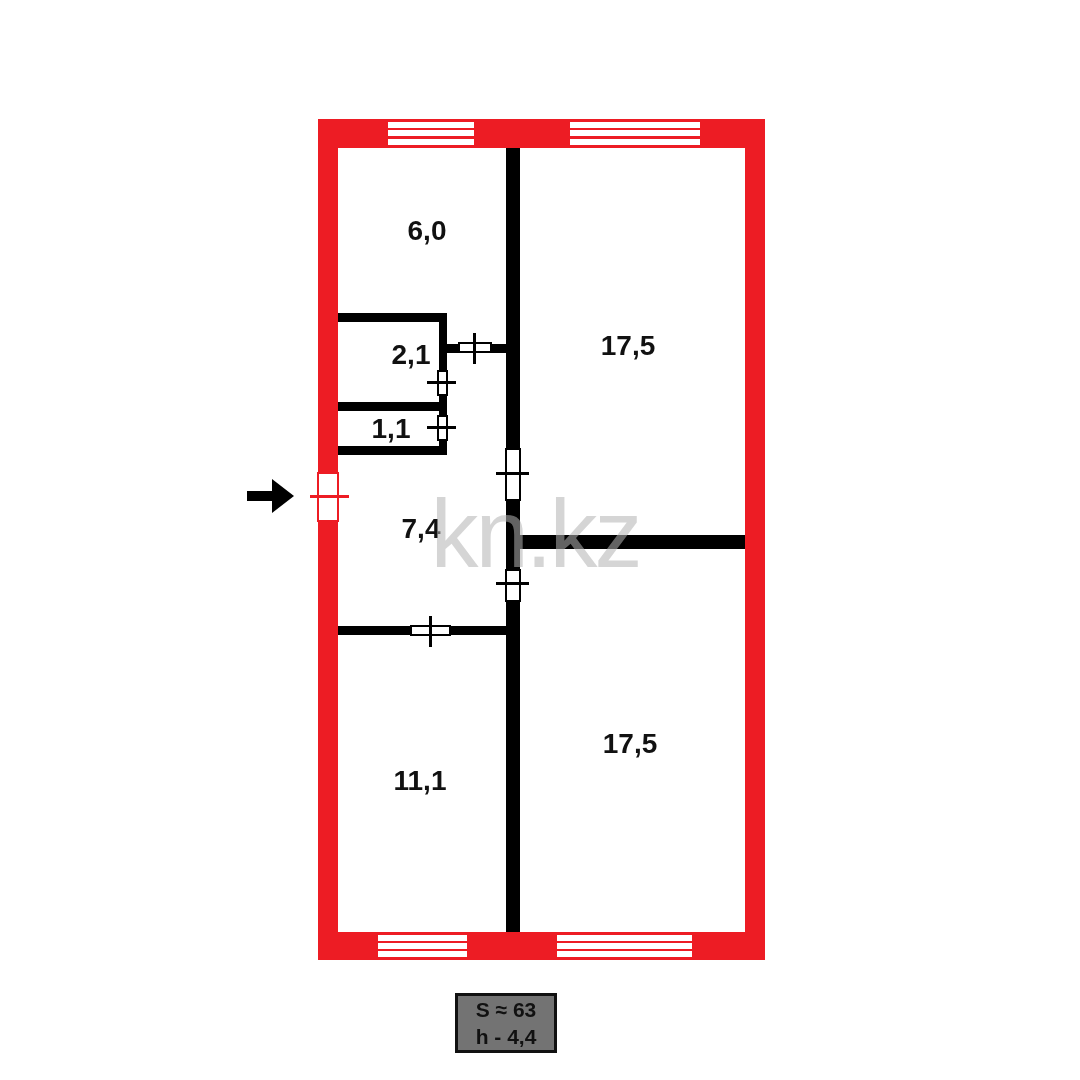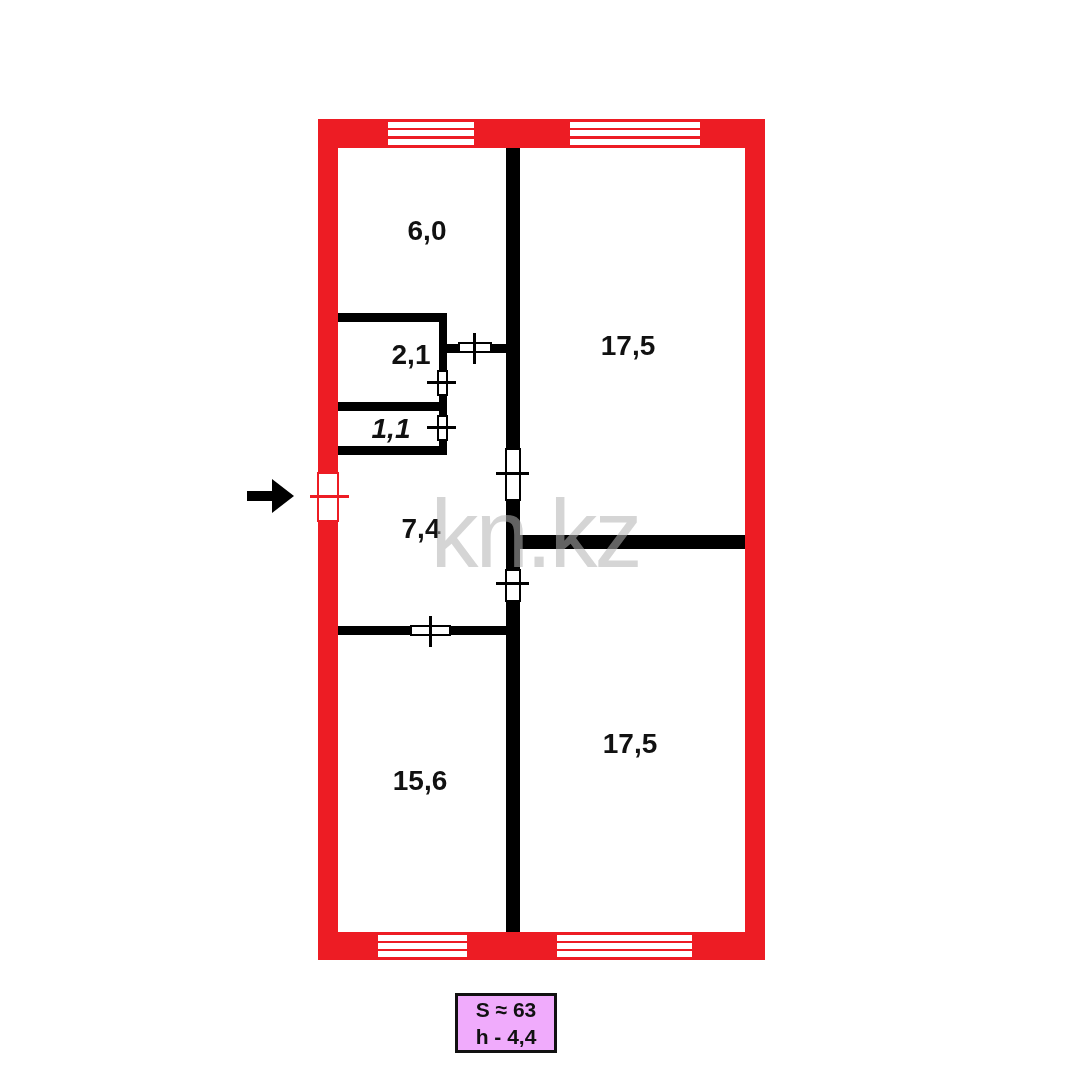--- a/index.html
+++ b/index.html
@@ -80,7 +80,7 @@
       <div class="abs door-tick red" style="left: 310px; top: 495px; width: 39px; height: 3px; z-index: 5;"></div>
       <div class="abs room-label" style="left: 427px; top: 231px; z-index: 6;">6,0</div>
       <div class="abs room-label" style="left: 387px; top: 355px; z-index: 6; margin-left: 24px;">2,1</div>
-      <div class="abs room-label" style="left: 391px; top: 429px; z-index: 6; font-style: italic;">1,1</div>
+      <div class="abs room-label" style="left: 391px; top: 429px; z-index: 6;">1,1</div>
       <div class="abs room-label" style="left: 421px; top: 529px; z-index: 6;">7,4</div>
       <div class="abs room-label" style="left: 628px; top: 346px; z-index: 6;">17,5</div>
       <div class="abs room-label" style="left: 630px; top: 744px; z-index: 6;">17,5</div>

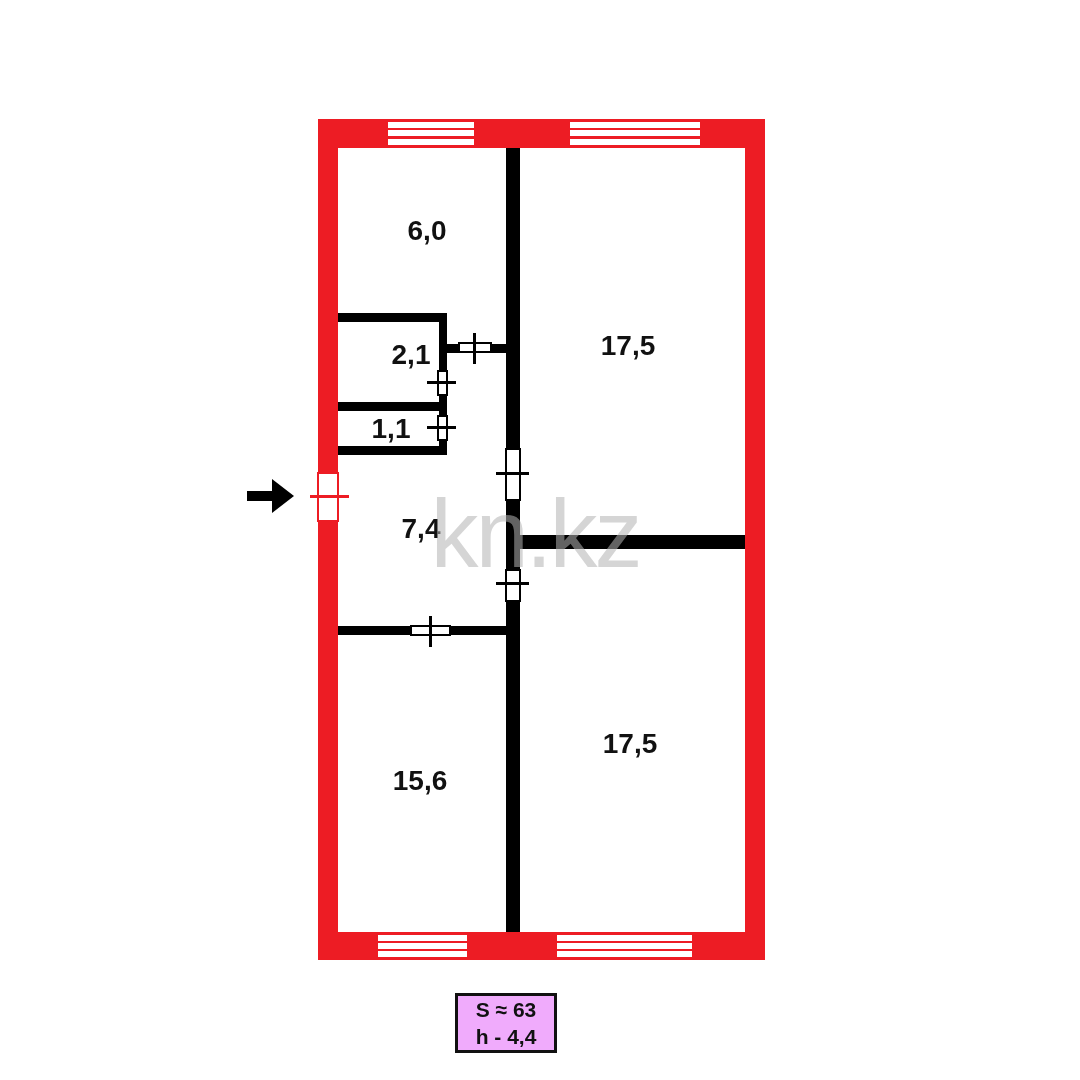--- a/index.html
+++ b/index.html
@@ -84,7 +84,7 @@
       <div class="abs room-label" style="left: 421px; top: 529px; z-index: 6;">7,4</div>
       <div class="abs room-label" style="left: 628px; top: 346px; z-index: 6;">17,5</div>
       <div class="abs room-label" style="left: 630px; top: 744px; z-index: 6;">17,5</div>
-      <div class="abs room-label" style="left: 420px; top: 781px; z-index: 6;">15,6</div>
+      <div class="abs room-label" style="left: 420px; top: 781px; z-index: 6;">11,1</div>
     </div>
 
   <div>

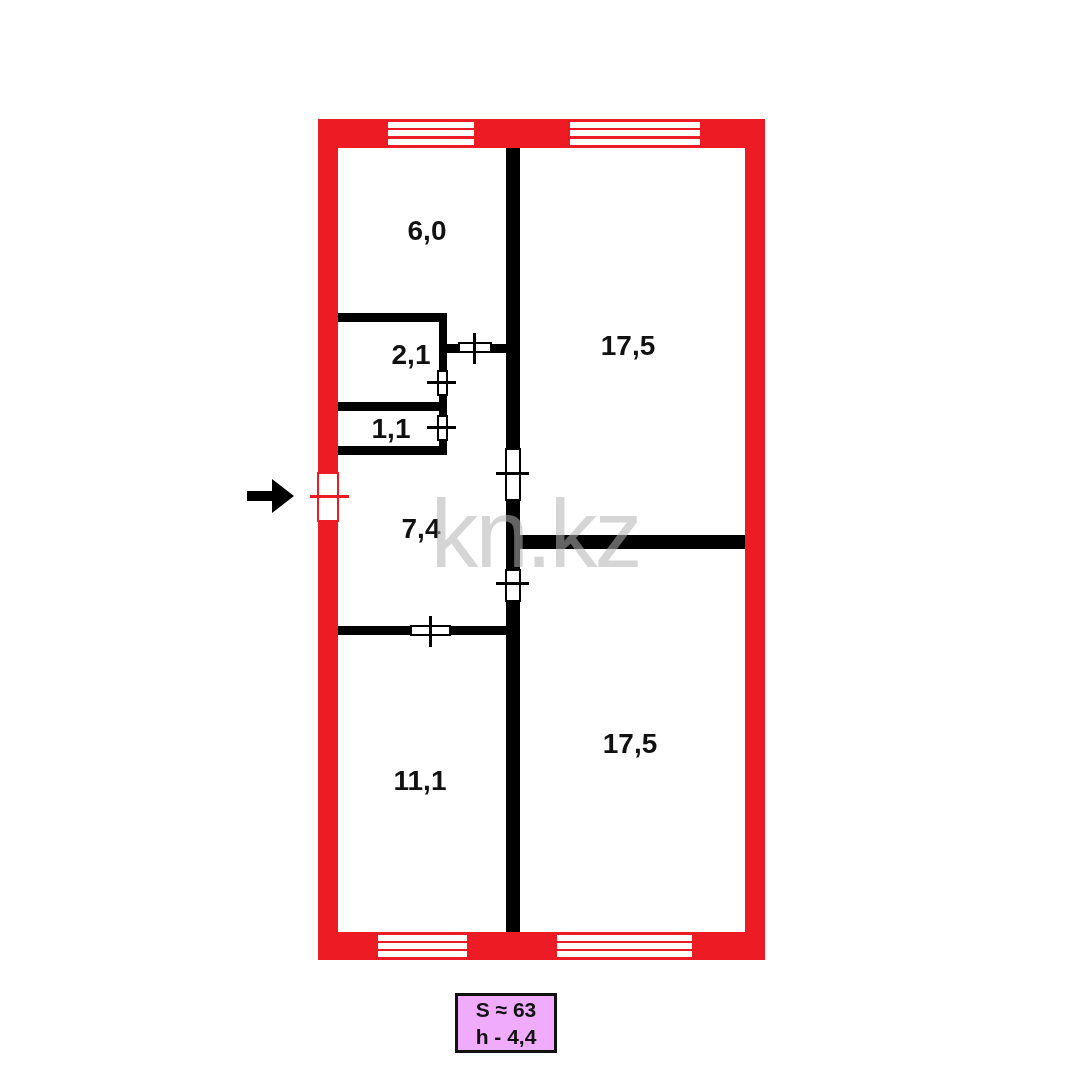--- a/index.html
+++ b/index.html
@@ -36,7 +36,7 @@
     border-left:22px solid var(--black);
   }
   .info-box{
-    box-sizing:border-box;border:3px solid #111;background:#f0abfc;
+    box-sizing:border-box;border:3px solid #111;background:#737373;
     display:flex;flex-direction:column;align-items:center;justify-content:center;
     z-index:9;
   }

